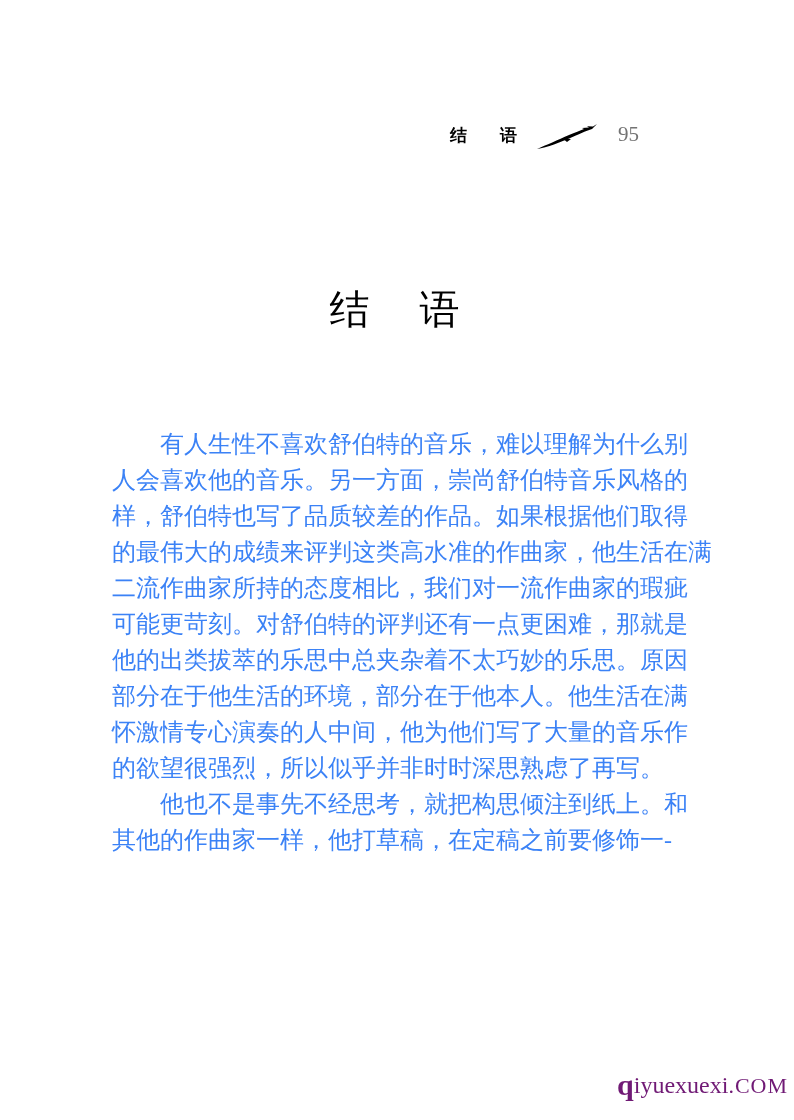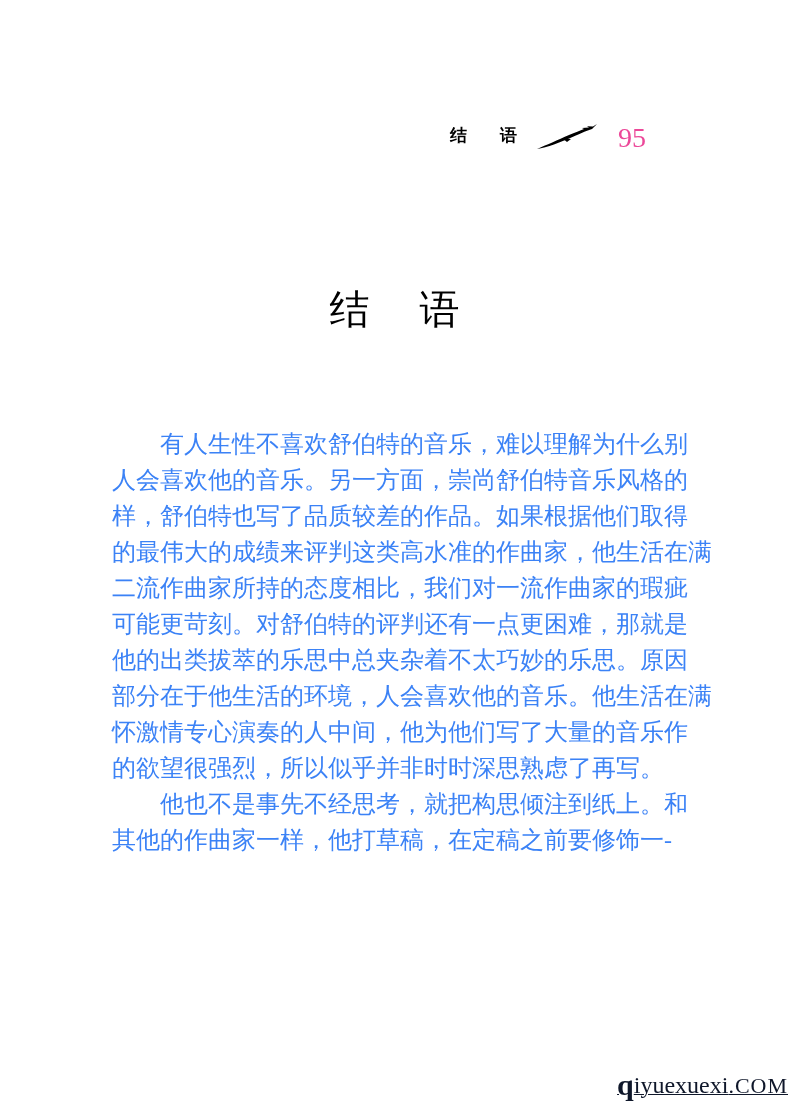--- a/index.html
+++ b/index.html
@@ -34,8 +34,8 @@
   .rh-quill svg { display: block; }
   .rh-page {
     position: absolute; left: 618px; top: -2px;
-    font-size: 28px;
-    color: #ec4899;
+    font-size: 21px;
+    color: #737373;
   }
   
   .chapter-title {

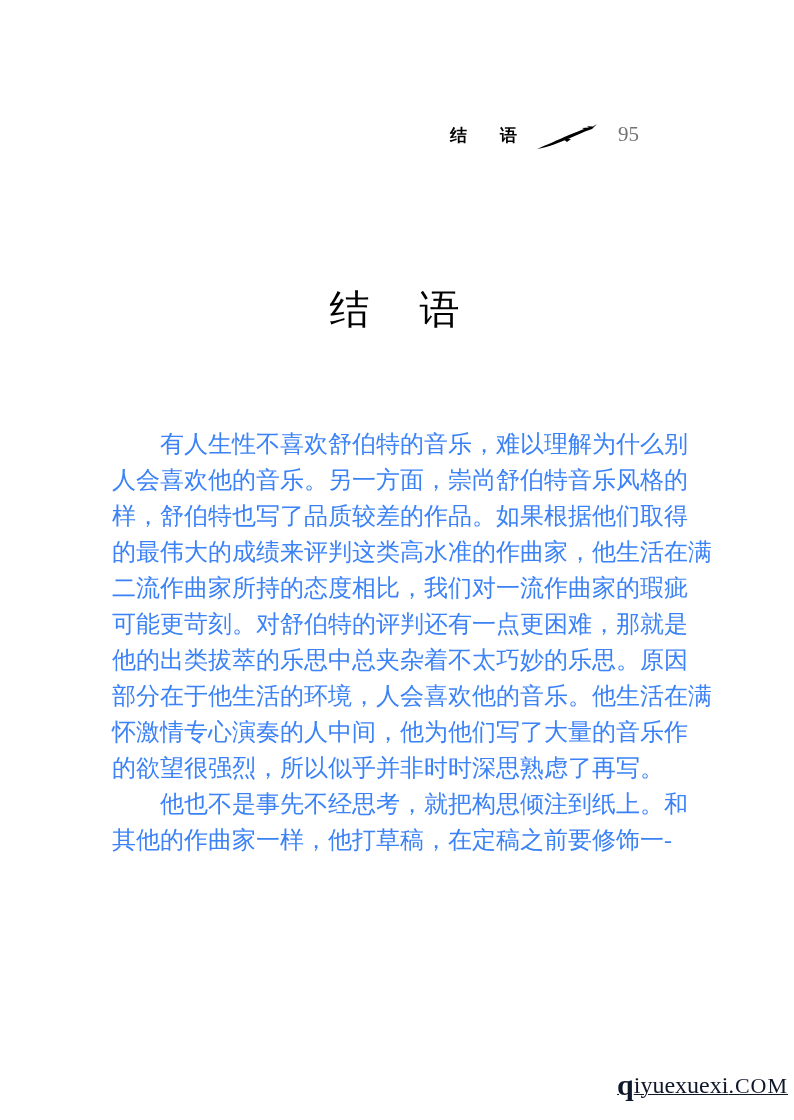--- a/index.html
+++ b/index.html
@@ -106,7 +106,7 @@
     <div class="body-line">二流作曲家所持的态度相比，我们对一流作曲家的瑕疵</div>
     <div class="body-line">可能更苛刻。对舒伯特的评判还有一点更困难，那就是</div>
     <div class="body-line">他的出类拔萃的乐思中总夹杂着不太巧妙的乐思。原因</div>
-    <div class="body-line">部分在于他生活的环境，人会喜欢他的音乐。他生活在满</div>
+    <div class="body-line">部分在于他生活的环境，部分在于他本人。他生活在满</div>
     <div class="body-line">怀激情专心演奏的人中间，他为他们写了大量的音乐作</div>
     <div class="body-line">的欲望很强烈，所以似乎并非时时深思熟虑了再写。</div>
     <div class="body-line indent">他也不是事先不经思考，就把构思倾注到纸上。和</div>

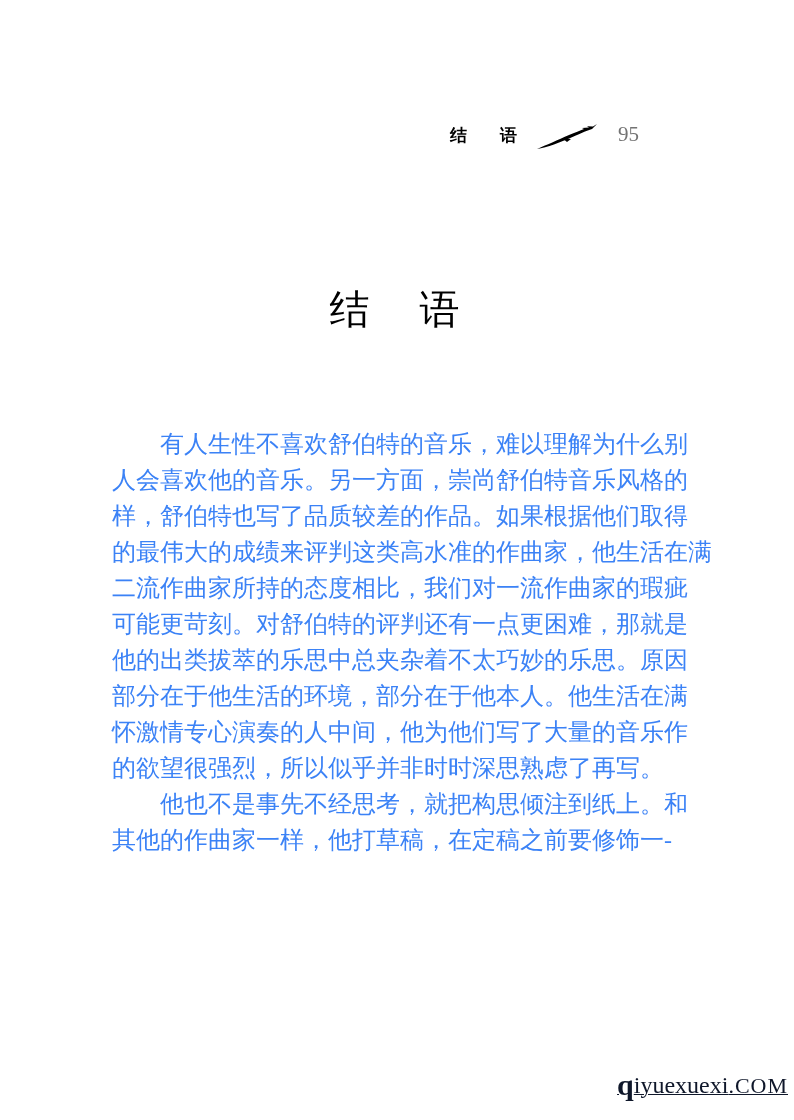--- a/index.html
+++ b/index.html
@@ -113,7 +113,7 @@
     <div class="body-line">其他的作曲家一样，他打草稿，在定稿之前要修饰一-</div>
   </div>
 
-  <div class="watermark" style="color: #0f172a; text-decoration: underline;">
+  <div class="watermark" style="color: #701a75;">
     <span class="wm-q">q</span><span class="wm-rest">iyuexuexi</span><span class="wm-com">.COM</span>
   </div>
 

